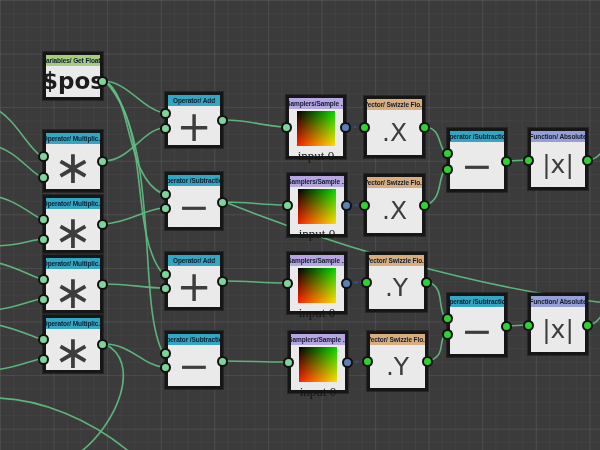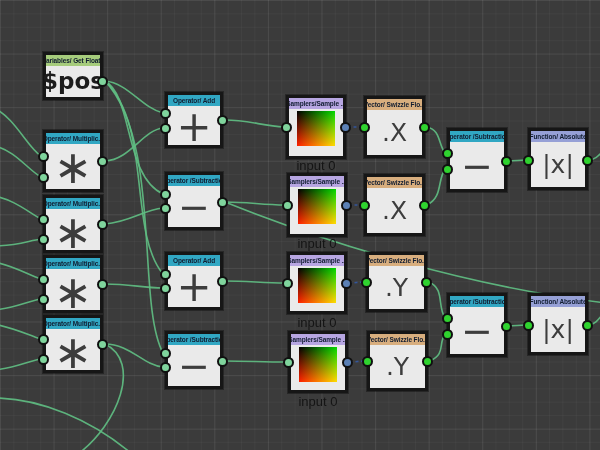--- a/index.html
+++ b/index.html
@@ -38,7 +38,7 @@
     background-image:linear-gradient(to right,#000,#00d800),linear-gradient(to bottom,#000,#ff2000);
     background-blend-mode:screen;
   }
-  .caption{font-size:13px;color:#141414;margin-top:12px;font-family:Liberation Sans, sans-serif;}
+  .caption{font-size:13px;color:#141414;margin-top:2px;font-family:Liberation Serif, serif;}
   .port{
     position:absolute;width:11px;height:11px;border-radius:50%;
     border:2px solid #101010;box-sizing:border-box;z-index:3;

